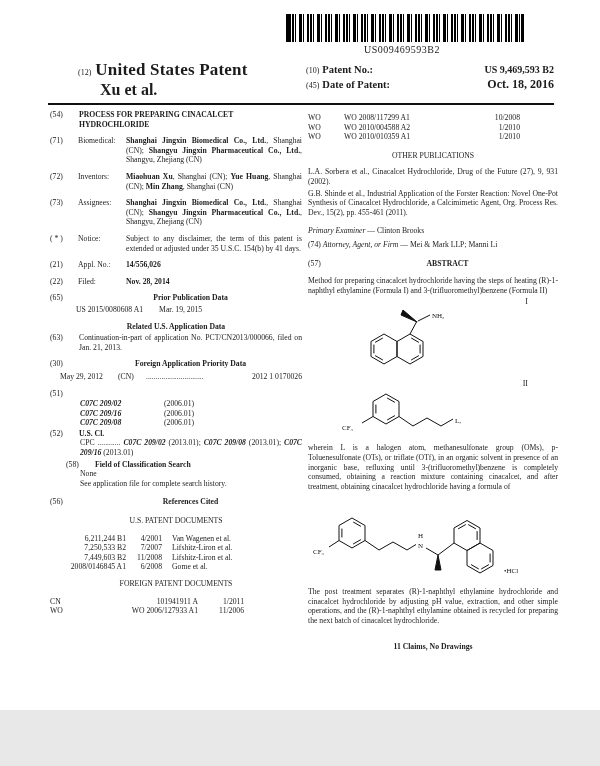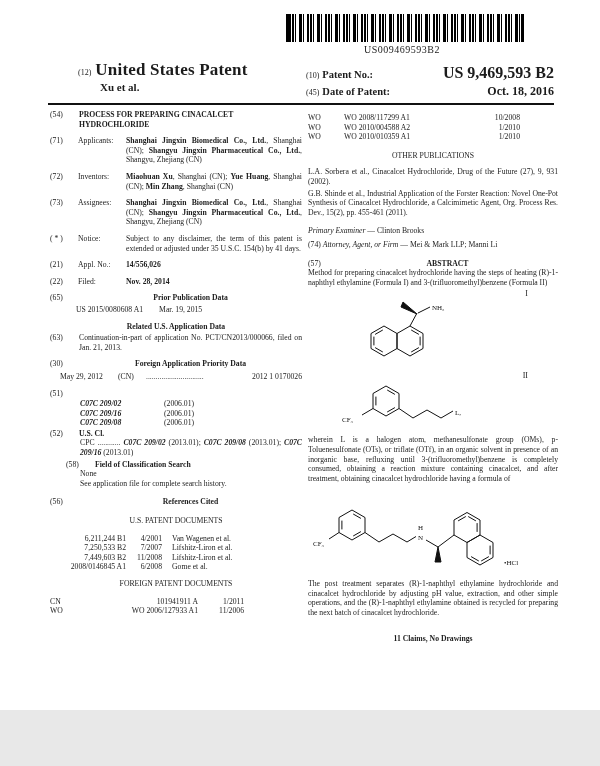--- a/index.html
+++ b/index.html
@@ -25,7 +25,7 @@
   .hdr-right .row{display:flex;align-items:baseline;margin-bottom:2px;}
   .hdr-right .knum{font-size:8px;margin-right:3px;}
   .hdr-right .lab{font-size:10.5px;font-weight:bold;}
-  .hdr-right .val{flex:1;text-align:right;font-weight:bold;font-size:16px;}
+  .hdr-right .val{flex:1;text-align:right;font-weight:bold;font-size:10px;}
   .hdr-right .val2{flex:1;text-align:right;font-weight:bold;font-size:12px;}
   .rule{position:absolute;left:48px;right:46px;top:103px;border-top:2px solid #111;}
 

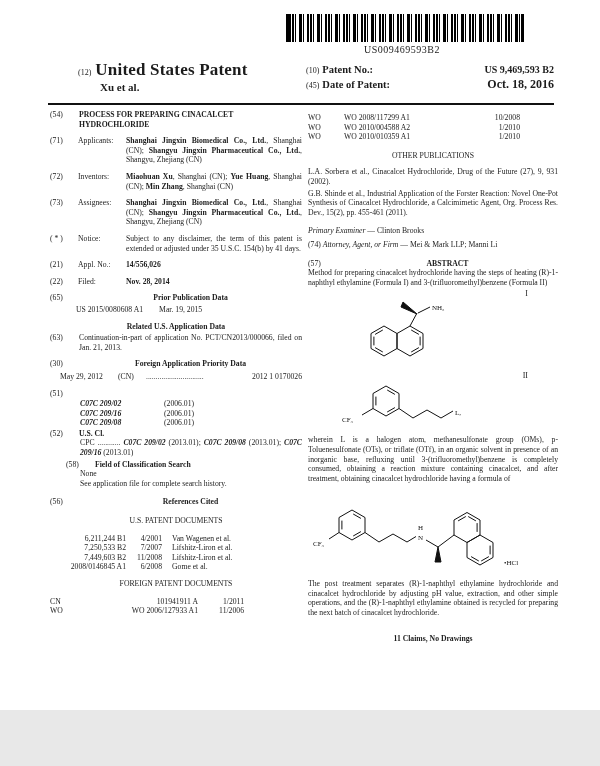--- a/index.html
+++ b/index.html
@@ -20,7 +20,7 @@
   .hdr-left{position:absolute;left:78px;top:60px;white-space:nowrap;}
   .hdr-left .knum{font-size:8px;}
   .hdr-left .title{font-size:17px;font-weight:bold;letter-spacing:.2px;}
-  .hdr-left .sub{font-size:11px;font-weight:bold;margin-left:22px;margin-top:1px;}
+  .hdr-left .sub{font-size:16px;font-weight:bold;margin-left:22px;margin-top:1px;}
   .hdr-right{position:absolute;left:306px;top:64px;width:248px;}
   .hdr-right .row{display:flex;align-items:baseline;margin-bottom:2px;}
   .hdr-right .knum{font-size:8px;margin-right:3px;}

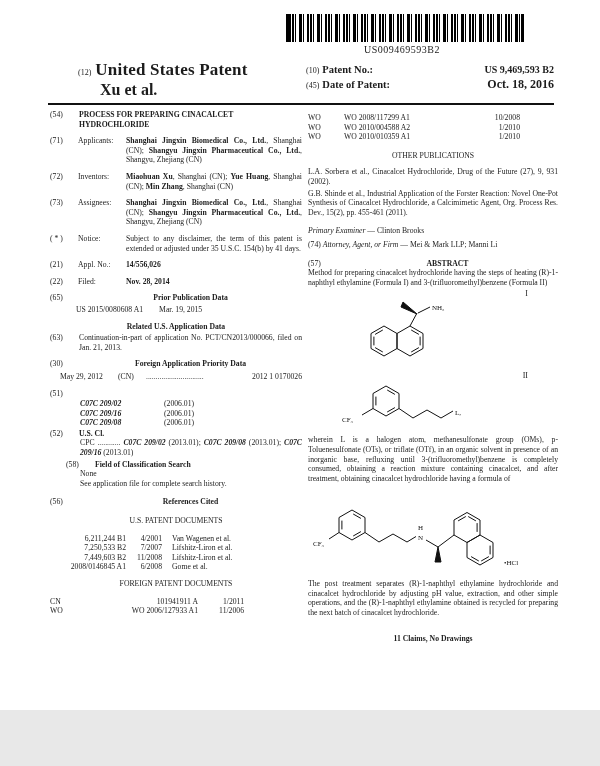--- a/index.html
+++ b/index.html
@@ -116,7 +116,7 @@
 
     <div class="sec3">
       <span class="num">(71)</span>
-      <span>Applicants:</span>
+      <span>Biomedical:</span>
       <span class="jus"><span class="b">Shanghai Jingxin Biomedical Co., Ltd.</span><span>, Shanghai (CN); </span><span class="b">Shangyu Jingxin Pharmaceutical Co., Ltd.</span><span>, Shangyu, Zhejiang (CN)</span></span>
     </div>
 

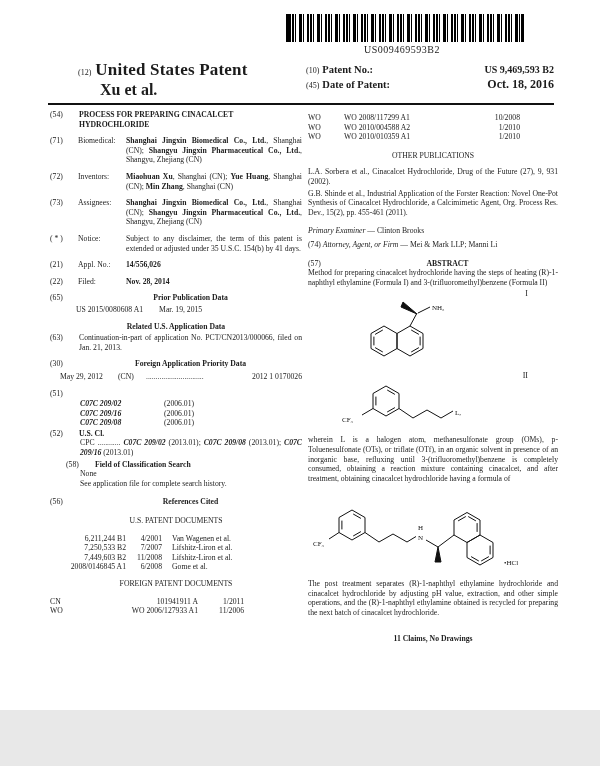--- a/index.html
+++ b/index.html
@@ -278,7 +278,7 @@
     <div style="margin-bottom:4px;"><span class="i">Primary Examiner</span><span> — Clinton Brooks</span></div>
     <div class="jus" style="margin-bottom:9px;"><span>(74) </span><span class="i">Attorney, Agent, or Firm</span><span> — Mei &amp; Mark LLP; Manni Li</span></div>
 
-    <div class="sec" style="margin-bottom:0;">
+    <div class="sec" style="margin-bottom:8px;">
       <span class="num">(57)</span>
       <span class="chead">ABSTRACT</span>
     </div>

